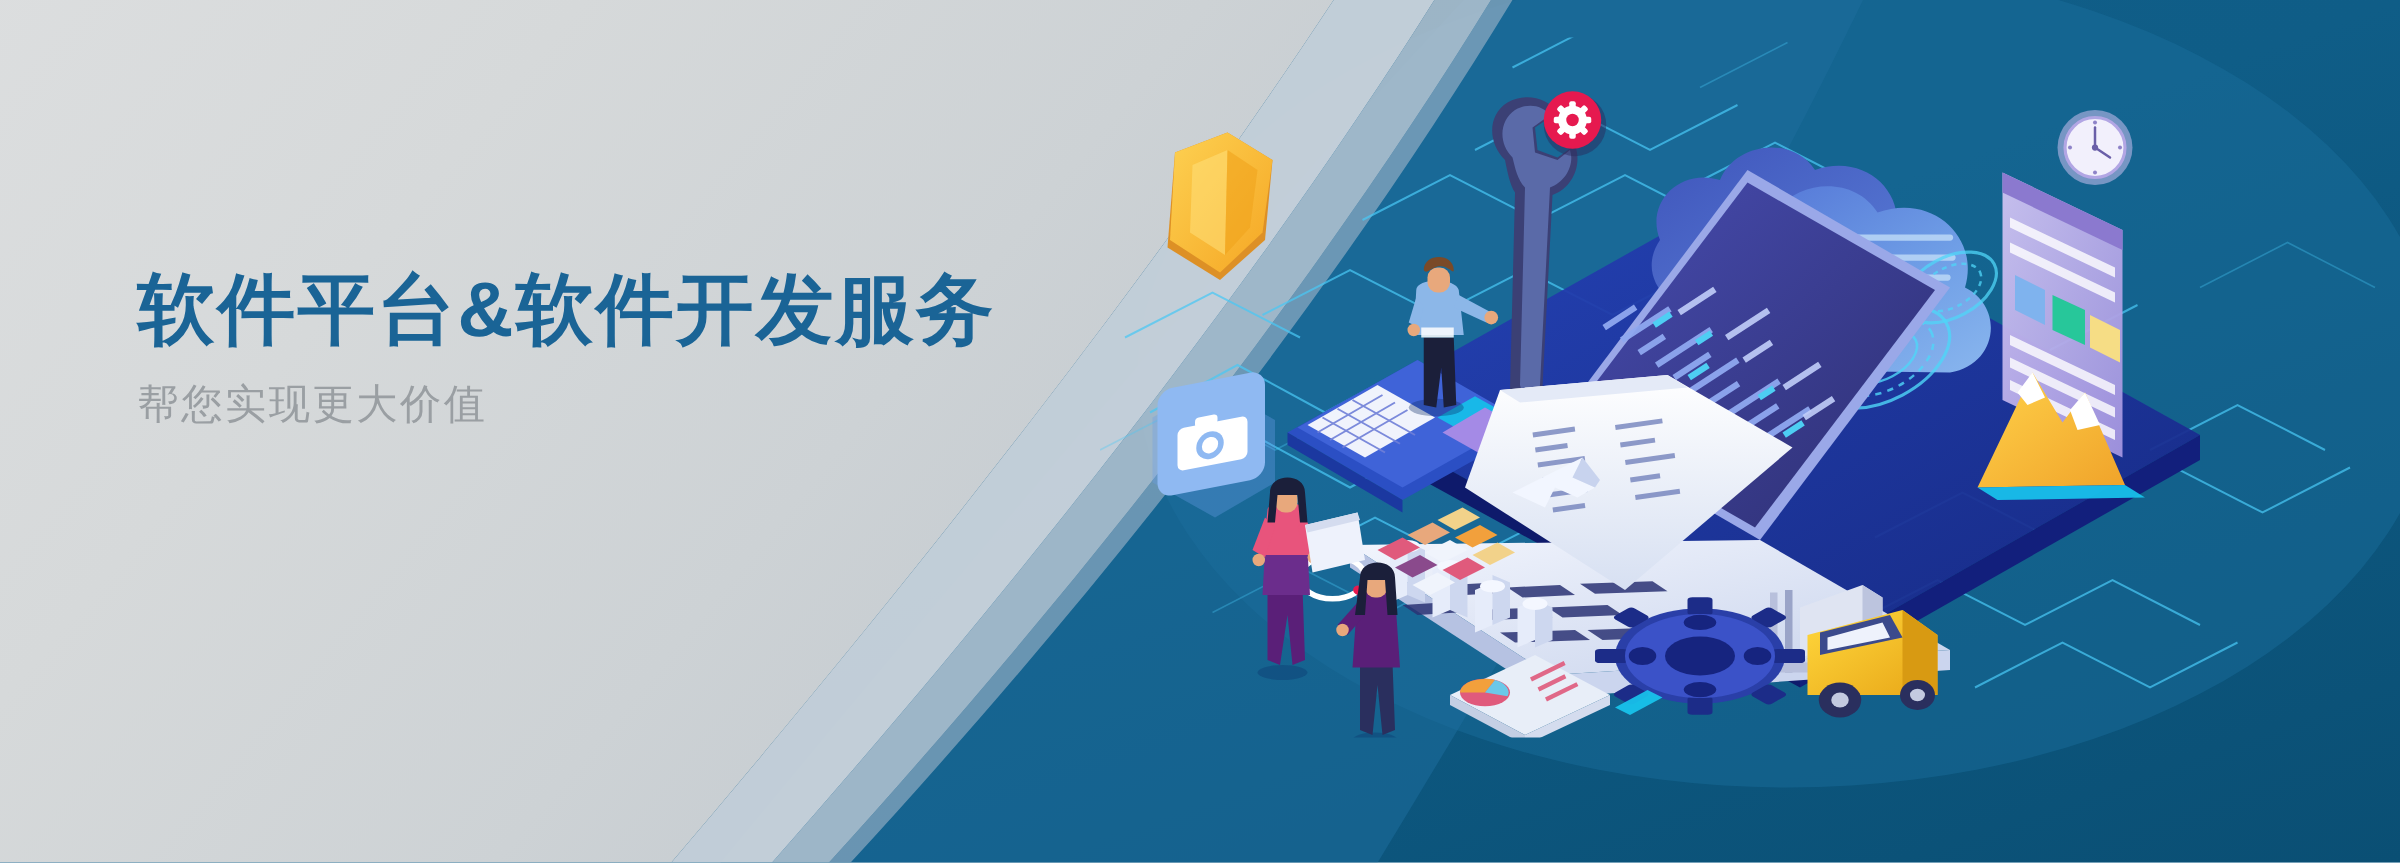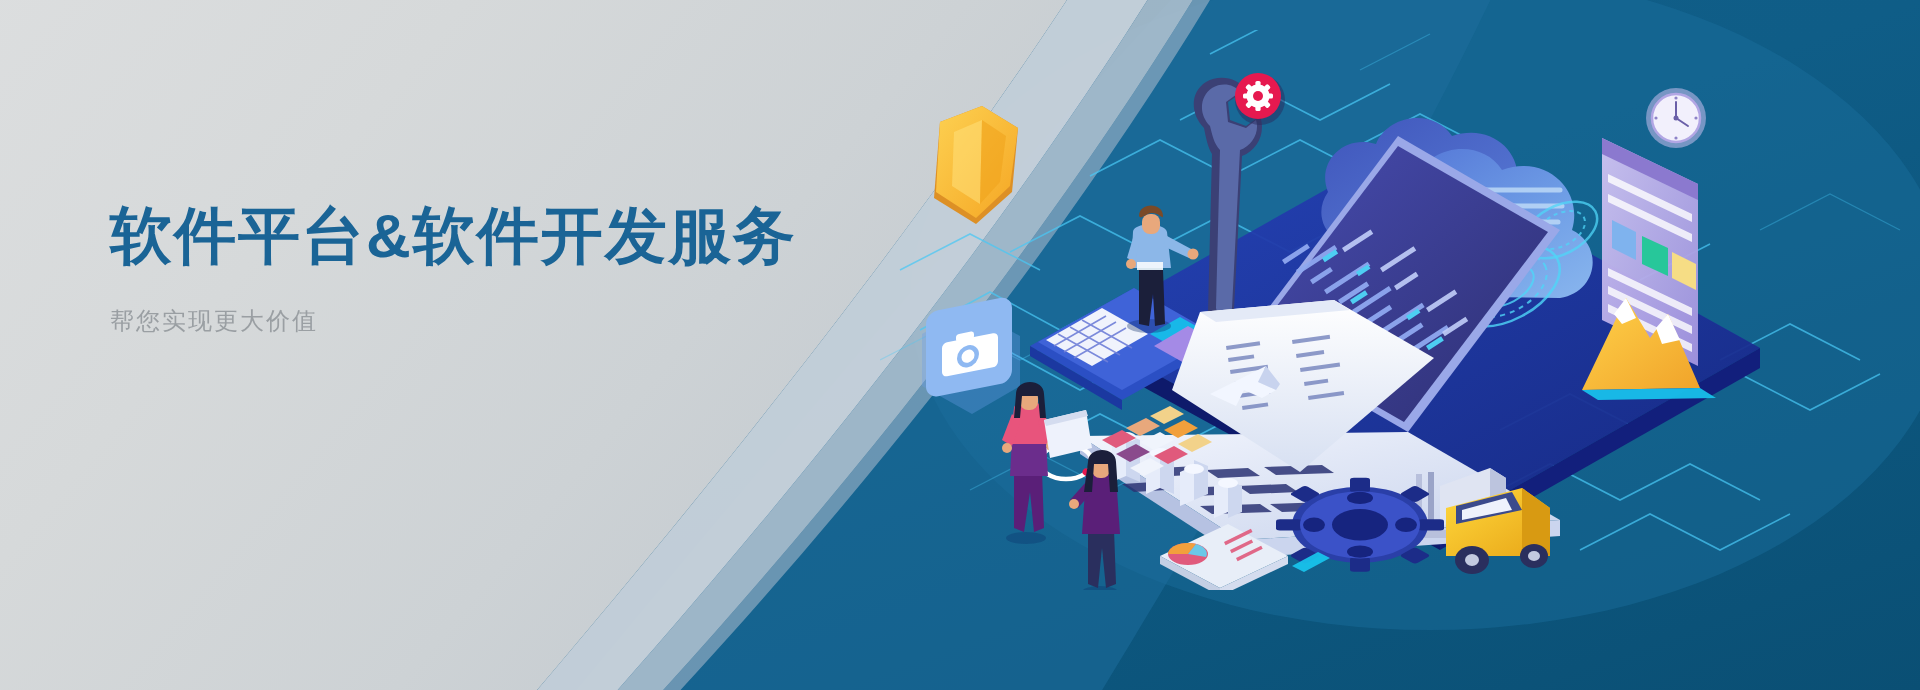--- a/index.html
+++ b/index.html
@@ -22,7 +22,7 @@
   .text-block {
     position:absolute;
     left:110px;
-    top:200px;
+    top:213px;
     width:820px;
     z-index:40;
   }

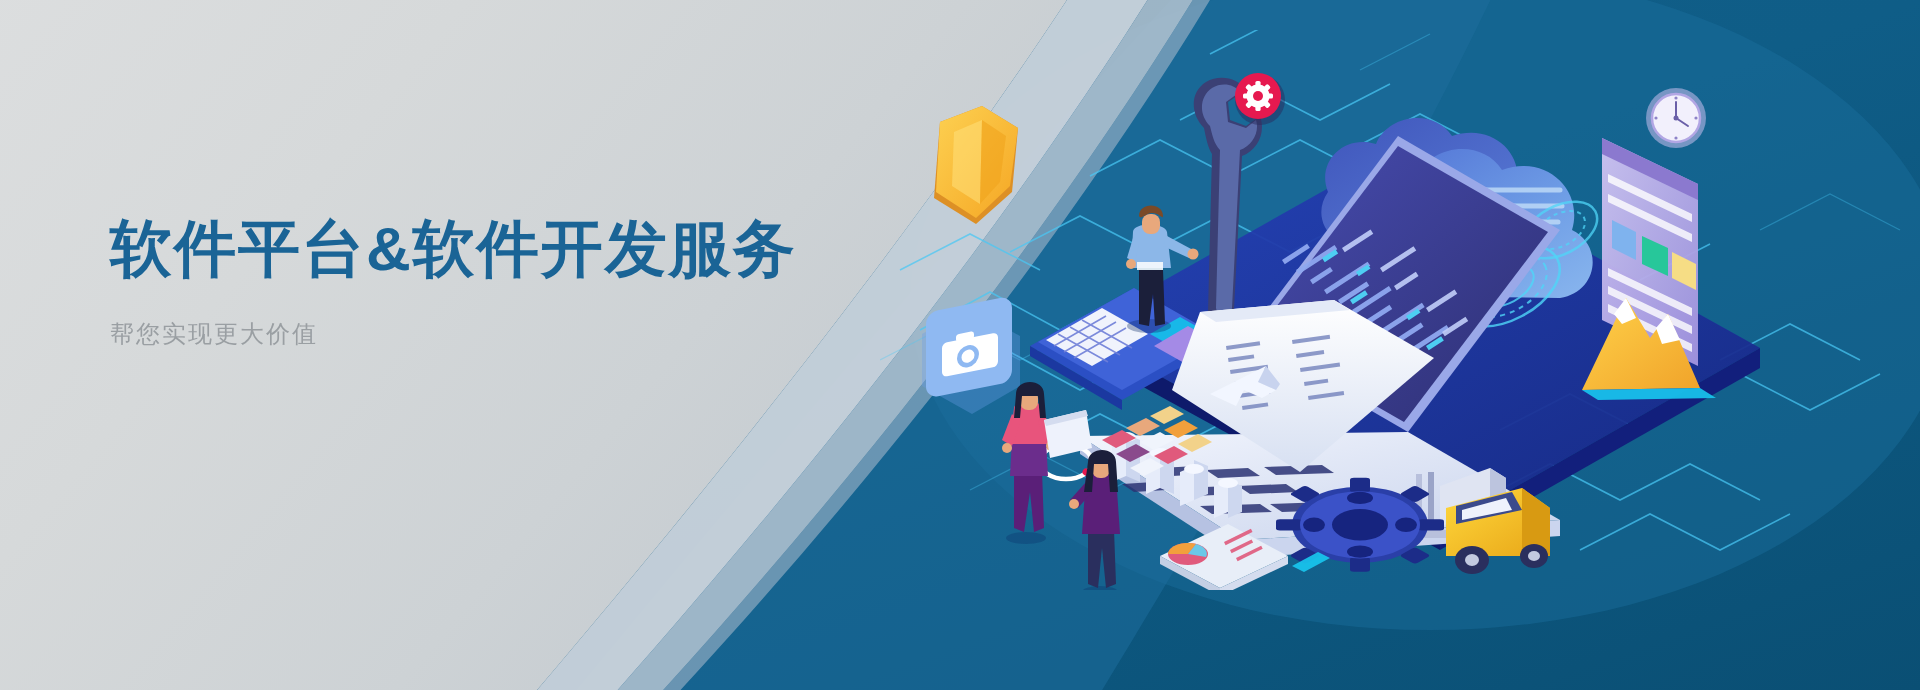--- a/index.html
+++ b/index.html
@@ -35,8 +35,8 @@
     white-space:nowrap;
   }
   .subhead {
-    margin-top:34px;
-    font-size:24px;
+    margin-top:18px;
+    font-size:33px;
     font-weight:400;
     letter-spacing:2px;
     color:#9a9fa3;

